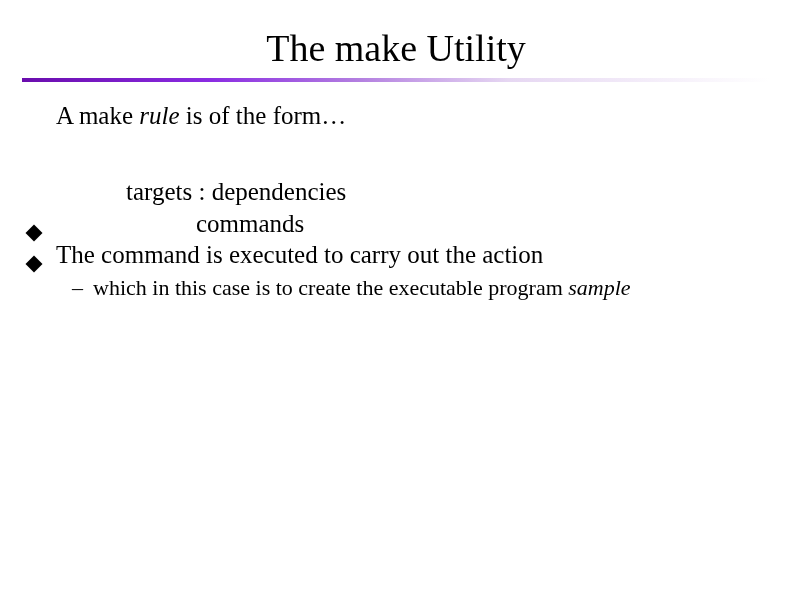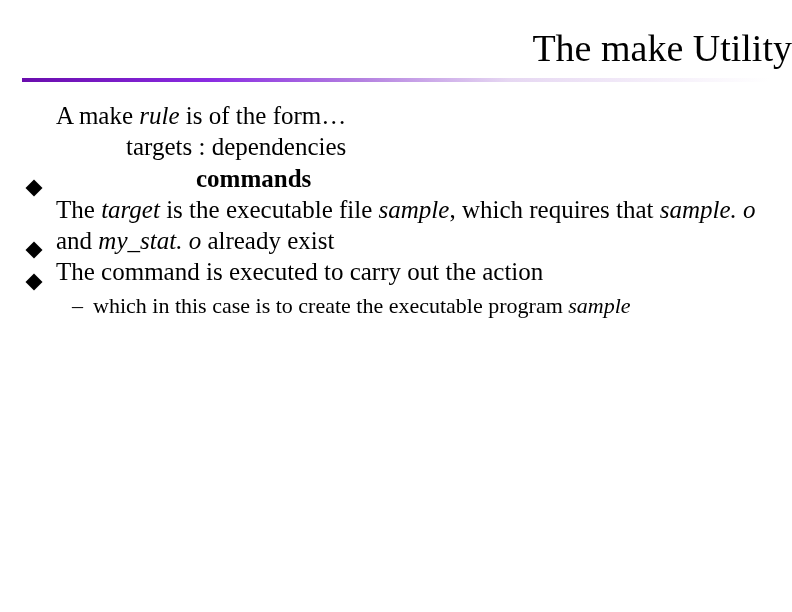--- a/index.html
+++ b/index.html
@@ -19,7 +19,7 @@
     box-sizing: border-box;
   }
   .title {
-    text-align: right;
+    text-align: center;
     font-size: 38px;
     padding-top: 26px;
     padding-bottom: 8px;

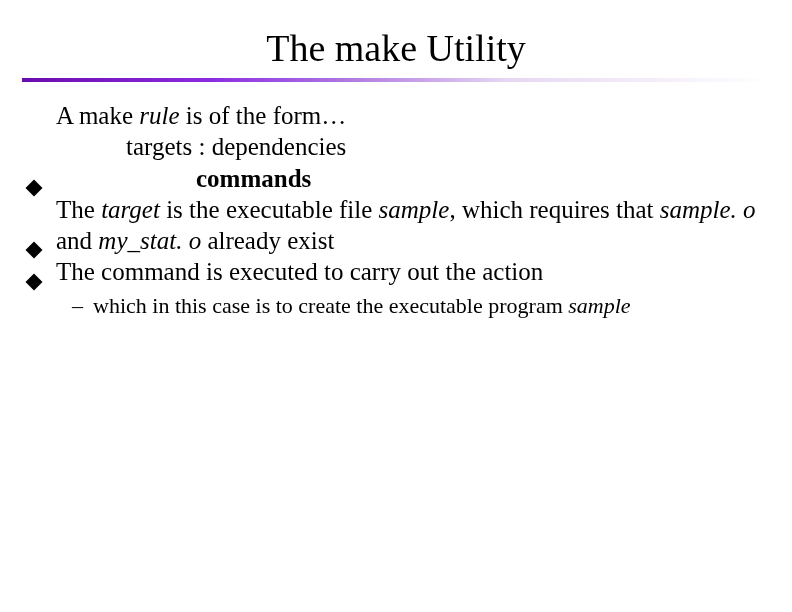--- a/index.html
+++ b/index.html
@@ -57,7 +57,7 @@
   .btext {
     flex: 1 1 auto;
   }
-  .indent1 { padding-left: 70px; }
+  .indent1 { padding-left: 70px; margin-top: 45px; }
   .indent2 { padding-left: 140px; font-weight: bold; }
   .sub-row {
     display: flex;

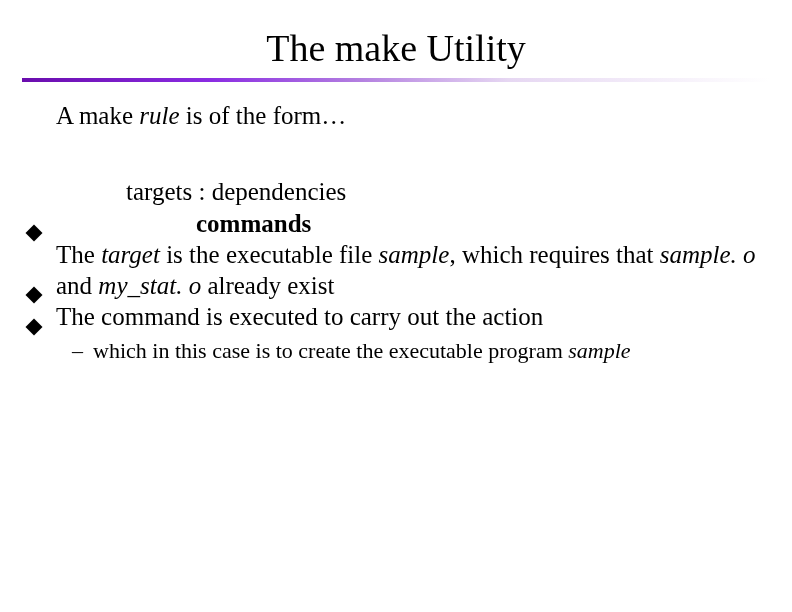--- a/index.html
+++ b/index.html
@@ -58,7 +58,7 @@
     flex: 1 1 auto;
   }
   .indent1 { padding-left: 70px; margin-top: 45px; }
-  .indent2 { padding-left: 140px; font-weight: bold; }
+  .indent2 { padding-left: 140px; }
   .sub-row {
     display: flex;
     align-items: flex-start;

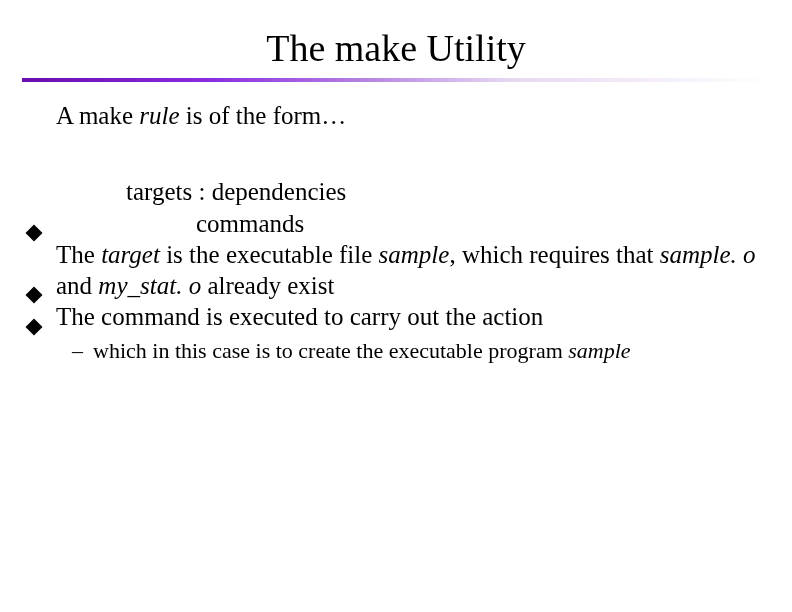--- a/index.html
+++ b/index.html
@@ -93,12 +93,6 @@
     </div>
 
 
-    <div class="bullet-row">
-      <div class="diamond"></div>
-      <div class="btext">
-        <span>The </span><span class="ital">target</span><span> is the executable file </span><span class="ital">sample</span><span>, which requires that </span><span class="ital">sample. o</span><span> and </span><span class="ital">my_stat. o</span><span> already exist</span>
-      </div>
-    </div>
 
     <div class="bullet-row">
       <div class="diamond"></div>

